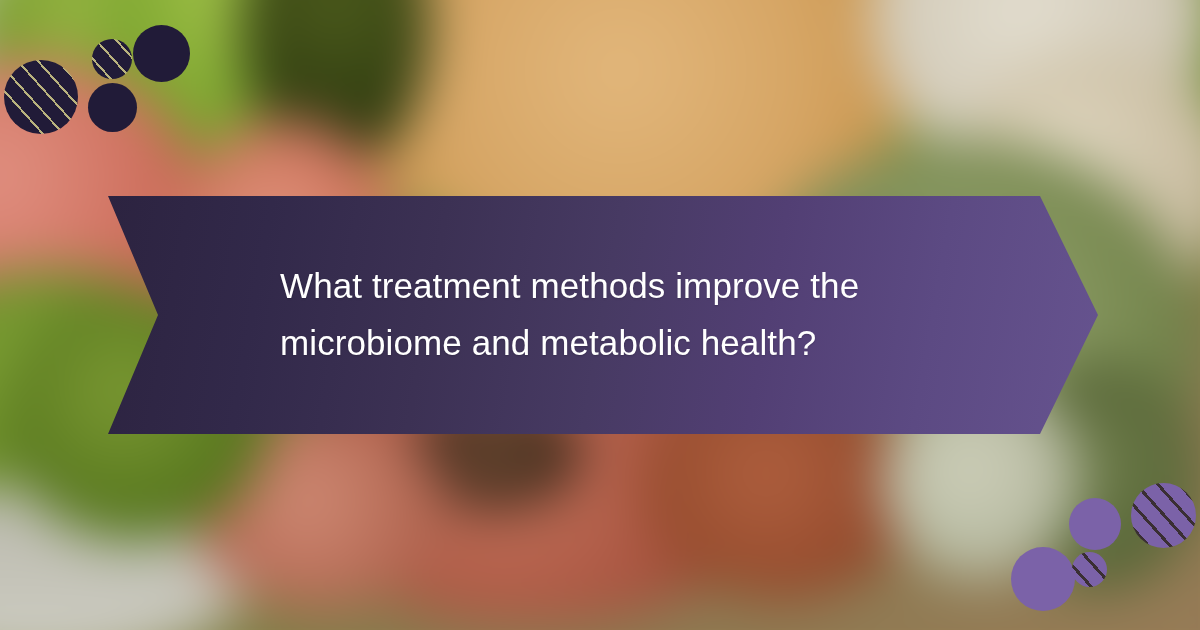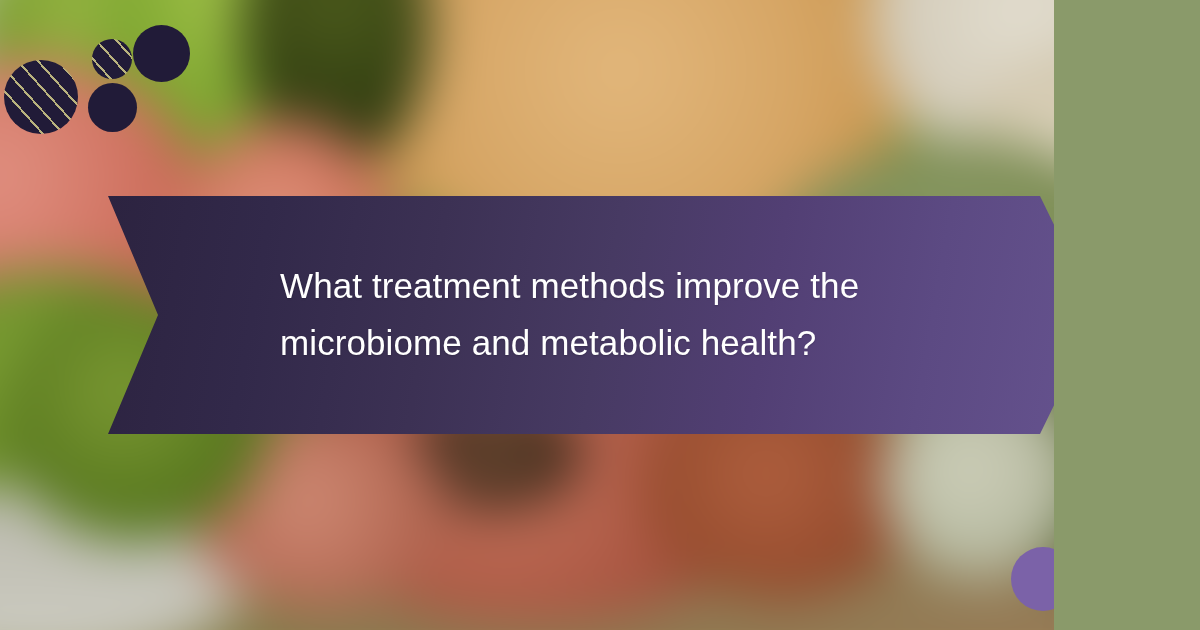--- a/index.html
+++ b/index.html
@@ -8,7 +8,7 @@
     font-family:"Liberation Sans", sans-serif;
     background:#8a9a6a;
   }
-  #card{position:relative;width:1054px;height:630px;overflow:hidden;}
+  #card{position:relative;width:1200px;height:630px;overflow:hidden;}
 
   
   .bg{position:absolute;inset:-60px;filter:blur(26px);}

